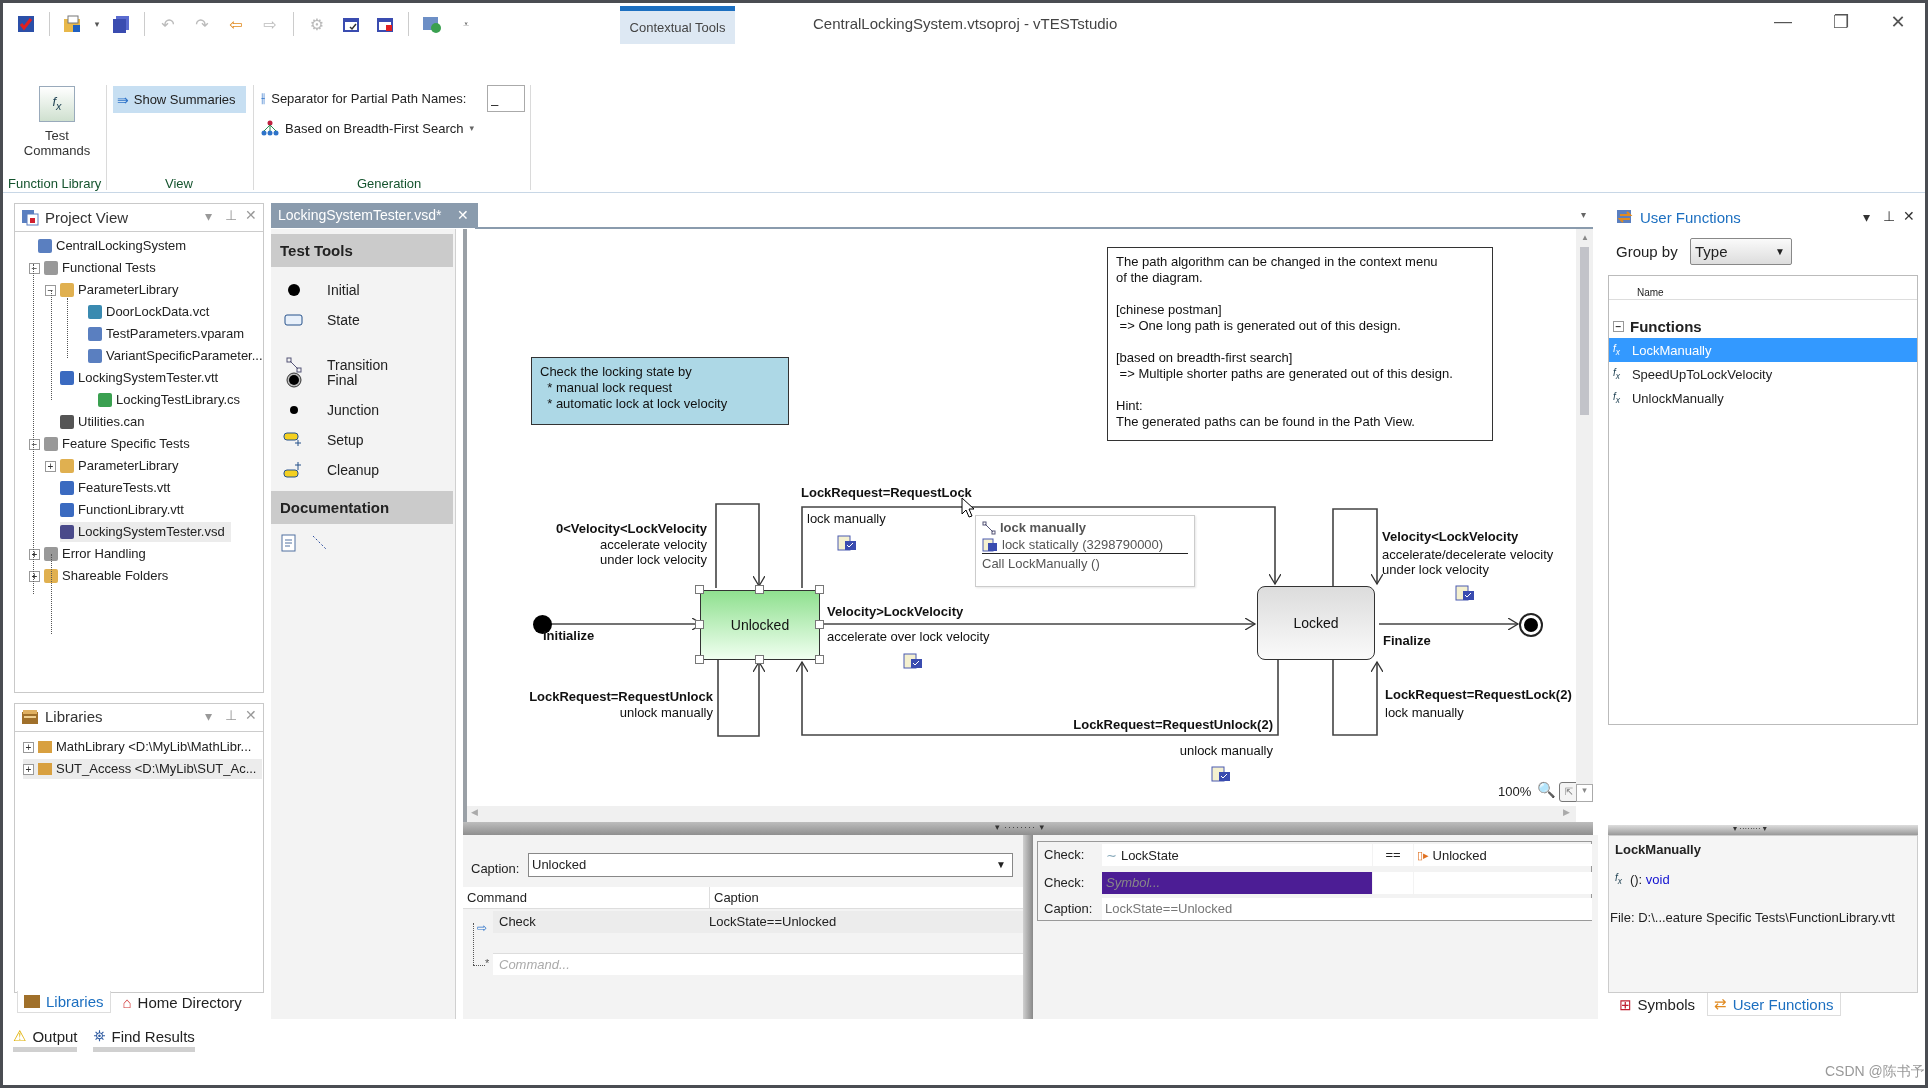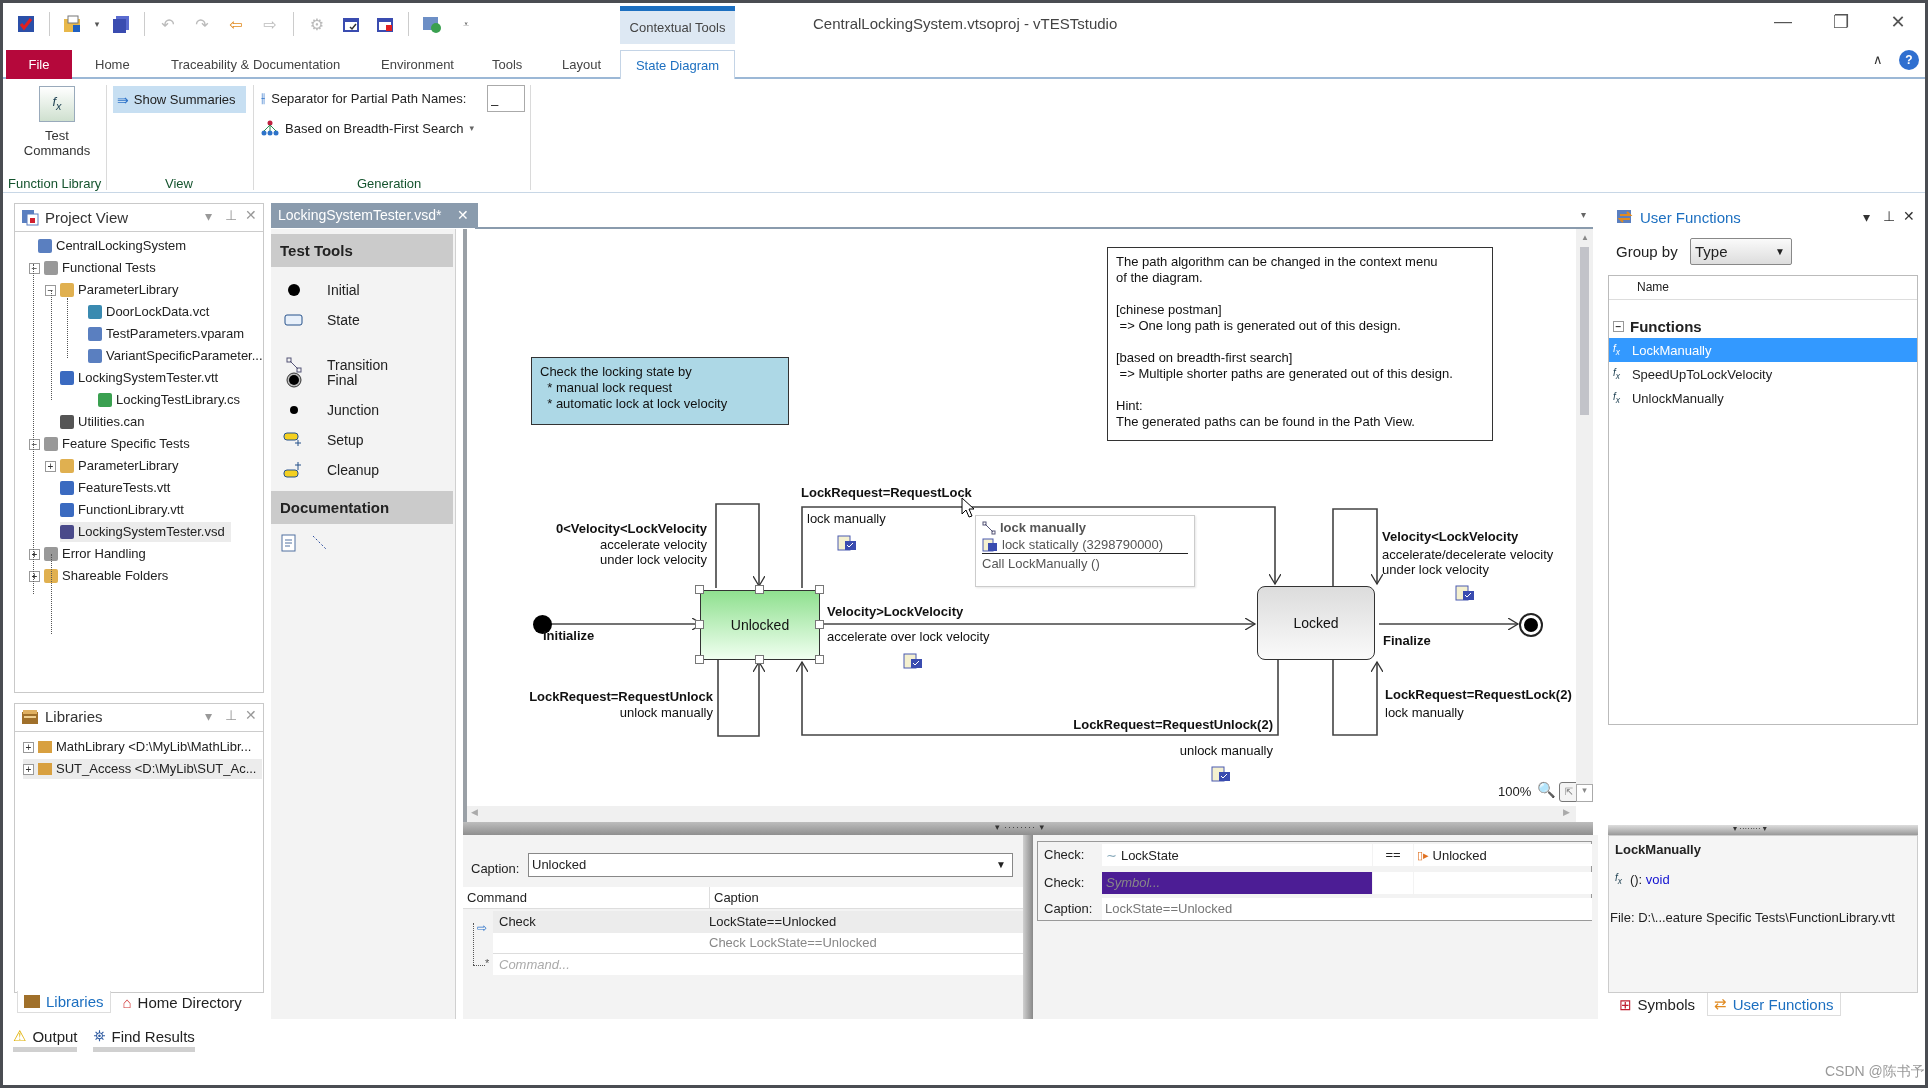--- a/index.html
+++ b/index.html
@@ -121,17 +121,6 @@
   <div class="wctl" style="left:1818px">❐</div>
   <div class="wctl" style="left:1875px">✕</div>
 
-  <div class="rtabs">
-    <div class="rtab file">File</div>
-    <div class="rtab" style="left:78px">Home</div>
-    <div class="rtab" style="left:154px">Traceability &amp; Documentation</div>
-    <div class="rtab" style="left:364px">Environment</div>
-    <div class="rtab" style="left:475px">Tools</div>
-    <div class="rtab" style="left:545px">Layout</div>
-    <div class="rtab active" style="left:617px;width:115px;text-align:center;padding:0">State Diagram</div>
-    <div class="abs" style="left:1870px;top:4px;font-size:13px;color:#333">∧</div>
-    <div class="abs" style="left:1896px;top:2px;width:20px;height:20px;border-radius:50%;background:#2f6fd0;color:#fff;font-size:12px;font-weight:bold;text-align:center;line-height:20px">?</div>
-  </div>
 
   <div class="ribbon">
     <div class="abs" style="left:16px;top:6px;width:76px;text-align:center">

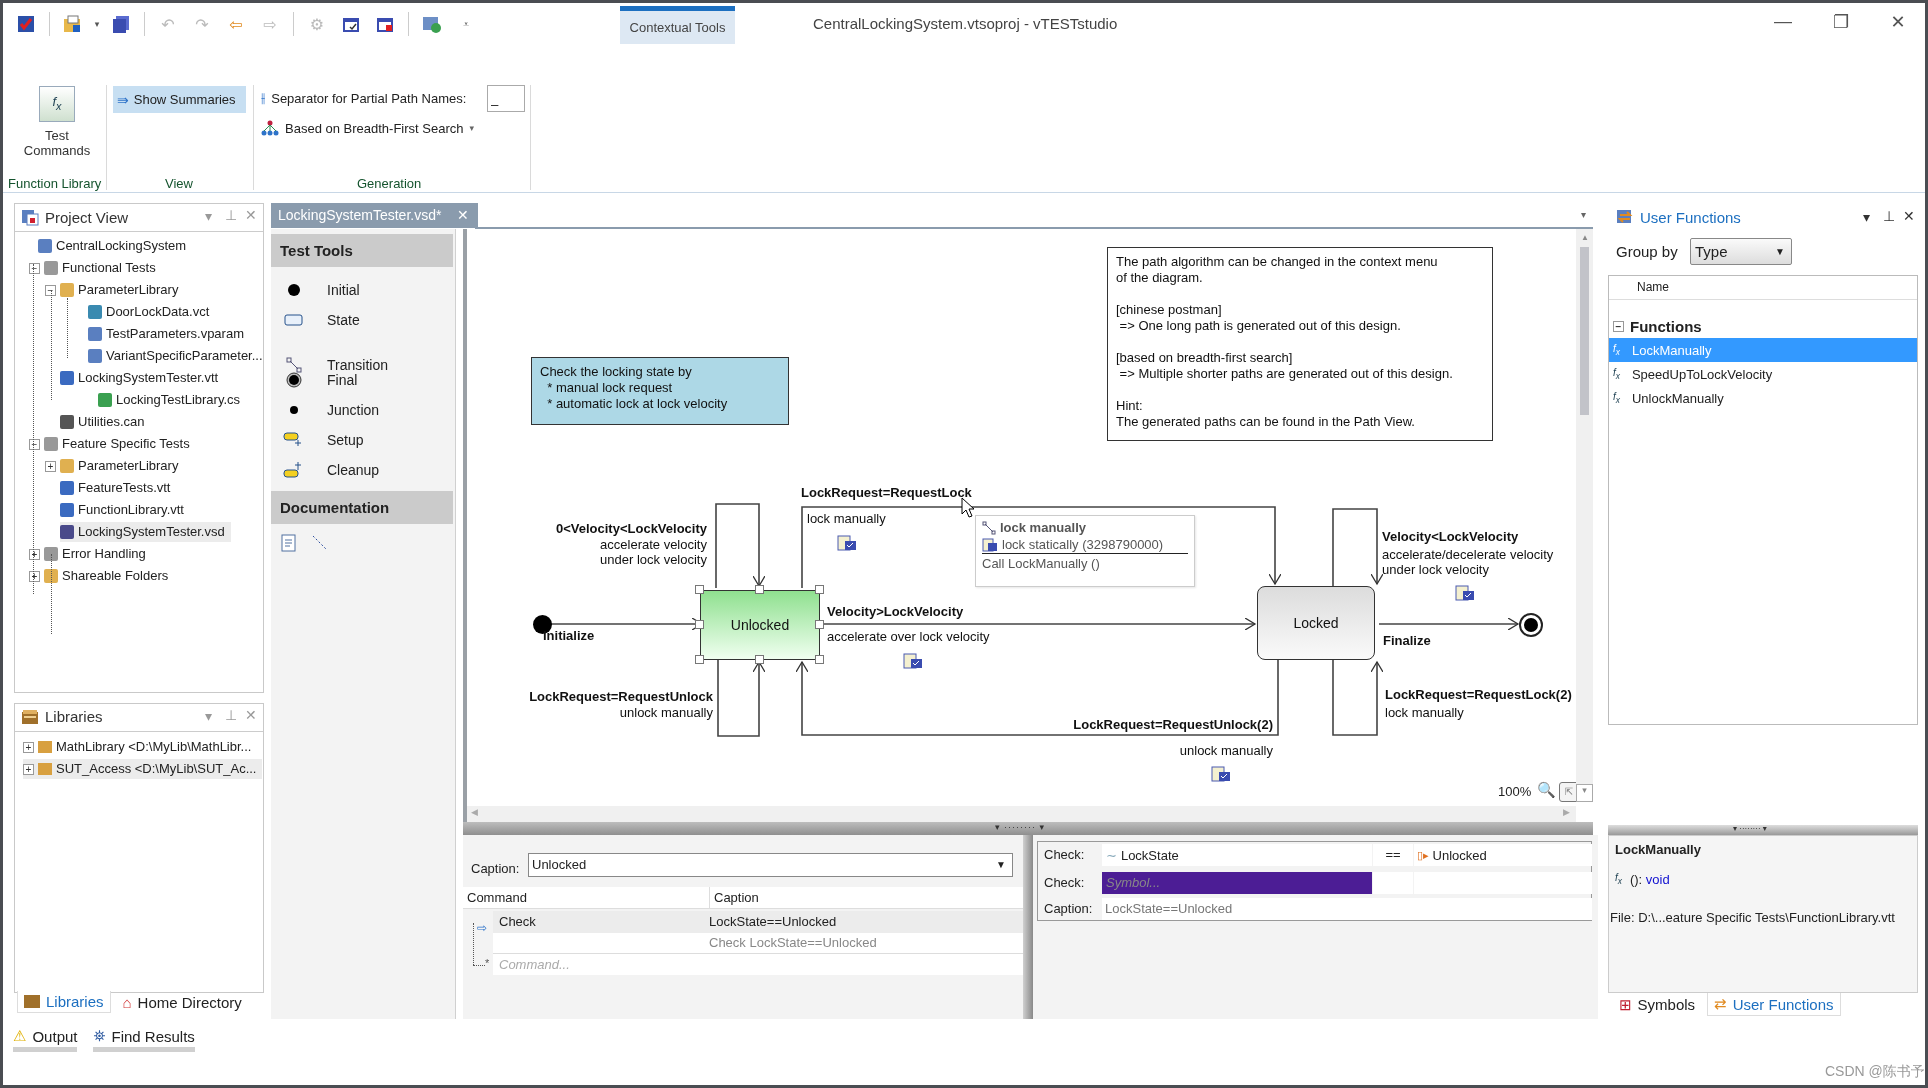--- a/index.html
+++ b/index.html
@@ -600,7 +600,7 @@
     </div>
     <div class="abs" style="left:0;top:72px;width:310px;height:450px;border:1px solid #bbb">
       <div class="abs" style="left:0;top:0;width:308px;height:24px;border-bottom:1px solid #ddd">
-        <div class="abs" style="left:28px;top:4px;font-size:12px">Name</div>
+        <div class="abs" style="left:28px;top:11px;font-size:10px">Name</div>
       </div>
       <div class="abs" style="left:4px;top:42px;font-size:15px;font-weight:bold;display:flex;align-items:center;gap:6px">
         <span class="expander">−</span>

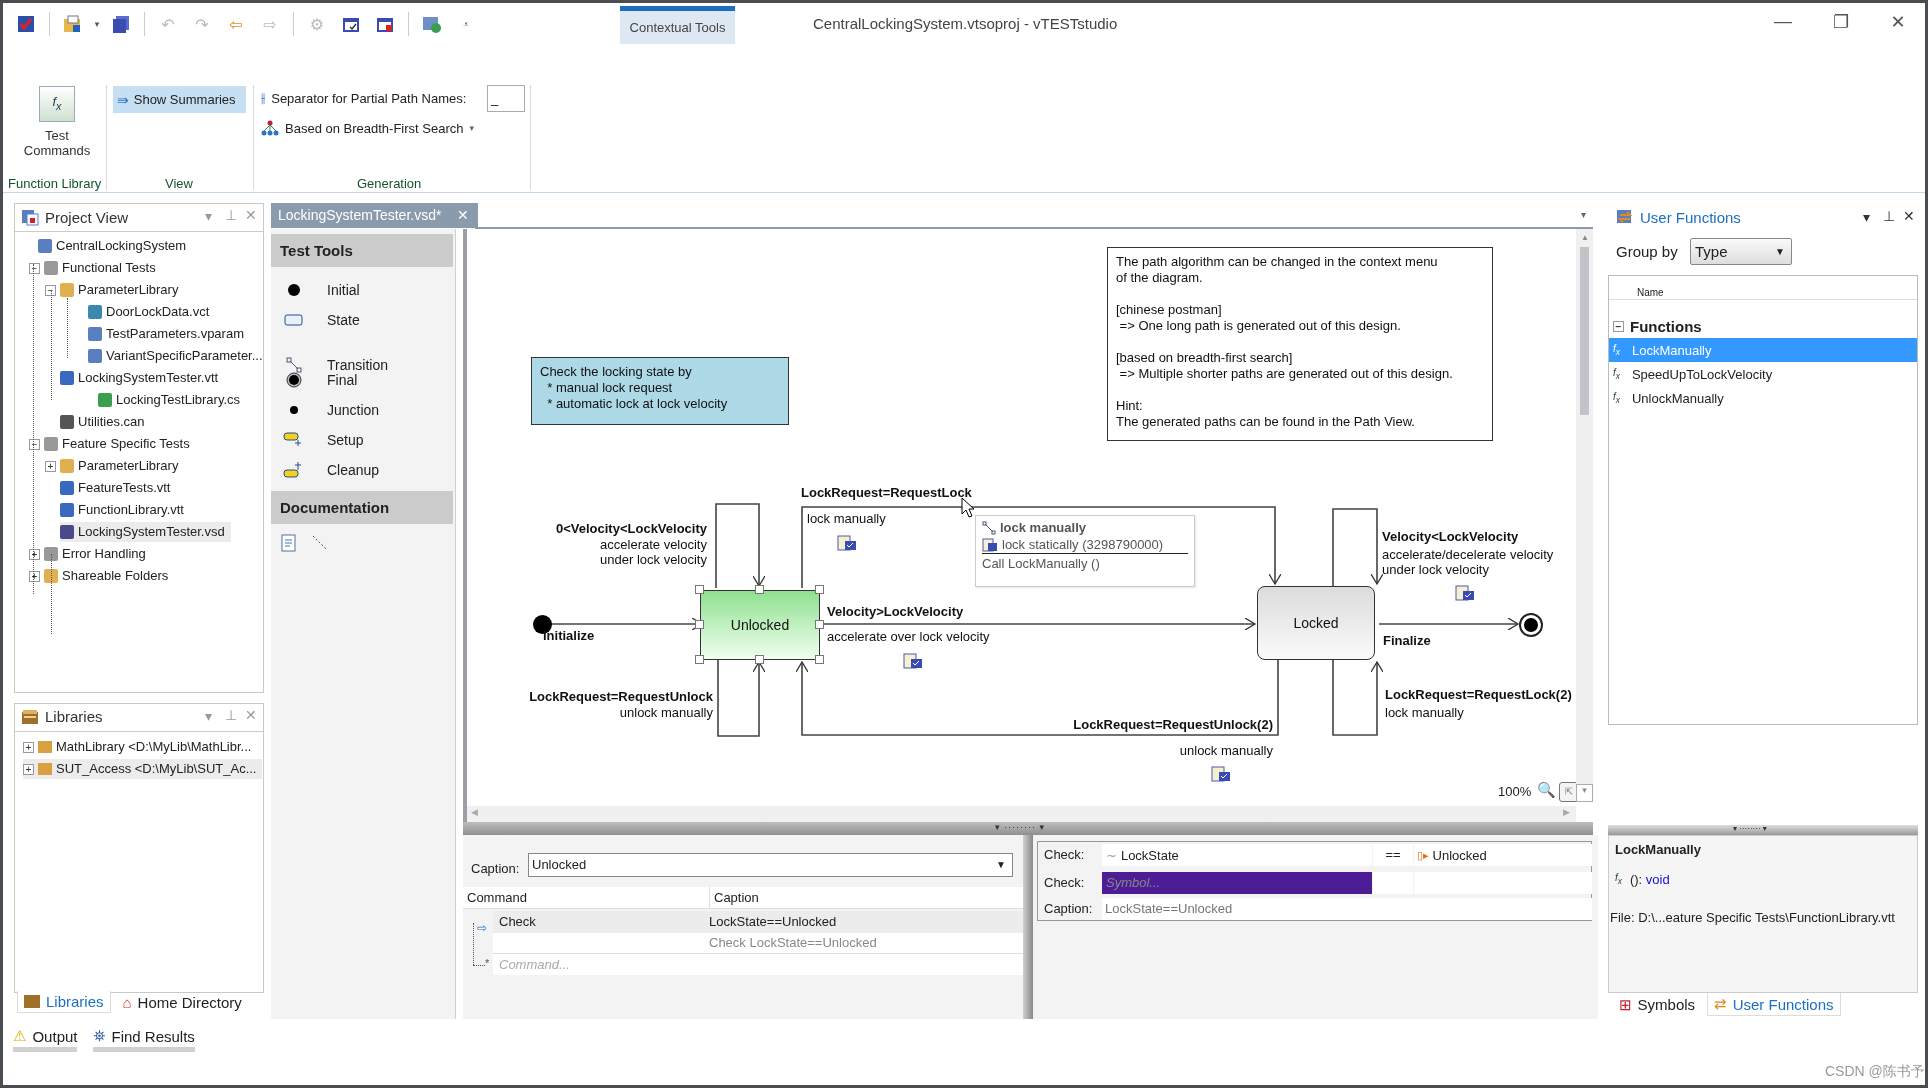--- a/index.html
+++ b/index.html
@@ -545,9 +545,6 @@
     <div class="abs" style="left:30px;top:76px;width:530px;height:22px;background:#ececec">
       <div class="gridrow" style="left:6px;top:0">Check</div>
       <div class="gridrow" style="left:216px;top:0">LockState==Unlocked</div>
-    </div>
-    <div class="abs" style="left:30px;top:98px;width:530px;height:20px;background:#fff">
-      <div class="gridrow" style="left:216px;top:-1px;color:#888">Check LockState==Unlocked</div>
     </div>
     <div class="abs" style="left:30px;top:118px;width:530px;height:22px;background:#fff;border-top:1px solid #ddd">
       <div class="gridrow" style="left:6px;top:0;color:#aaa;font-style:italic">Command...</div>

